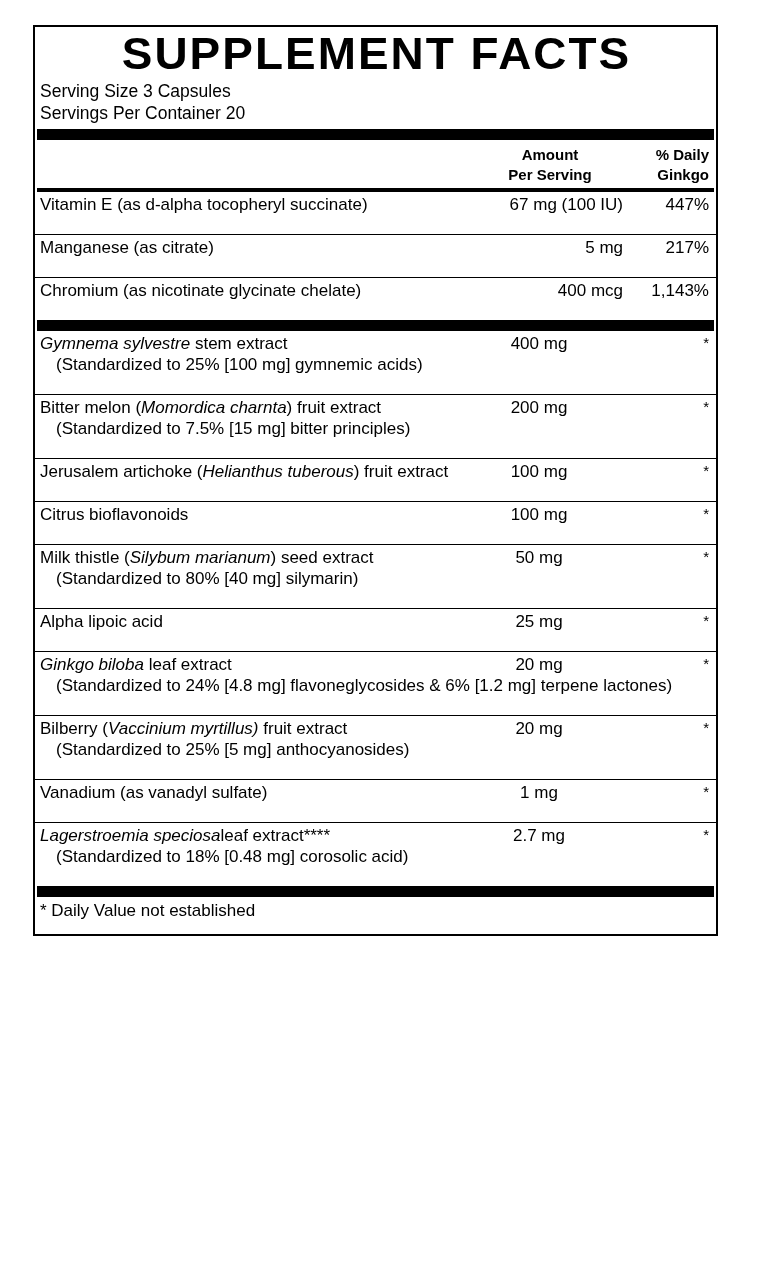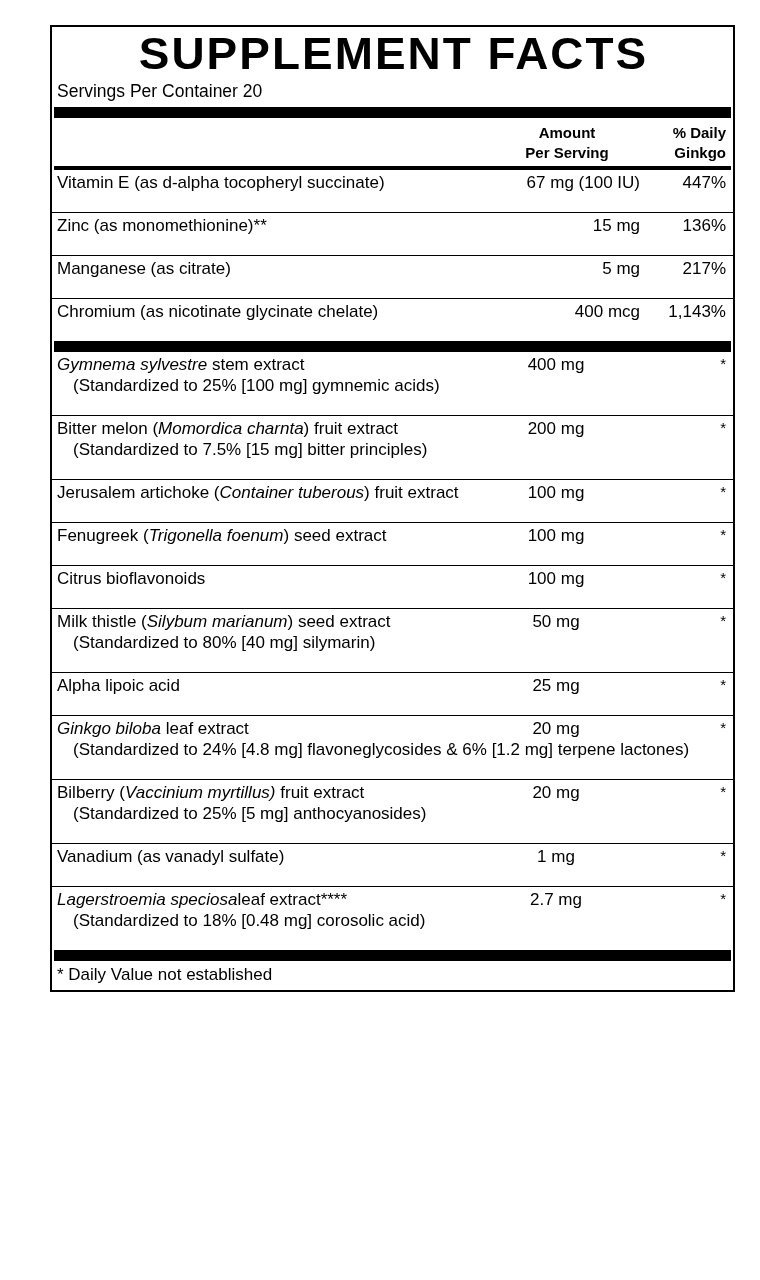--- a/index.html
+++ b/index.html
@@ -26,7 +26,6 @@
     border: 2px solid #000;
     background: #fff;
     padding: 0;
-    margin-left: 17px;
   }
 
   

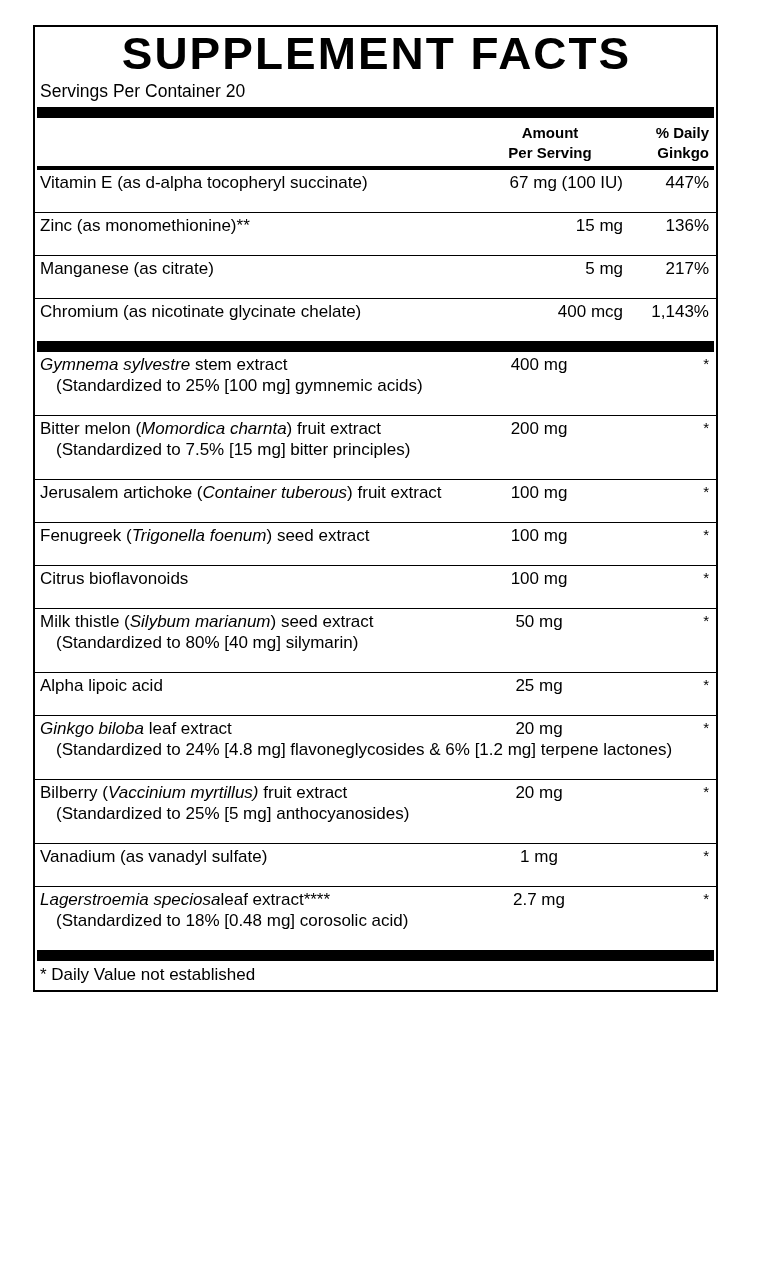--- a/index.html
+++ b/index.html
@@ -154,6 +154,7 @@
   <div class="sf-title">SUPPLEMENT FACTS</div>
 
   <div class="serving-block">
+    <div class="serving-line">Serving Size 3 Capsules</div>
     <div class="serving-line">Servings Per Container 20</div>
   </div>
 

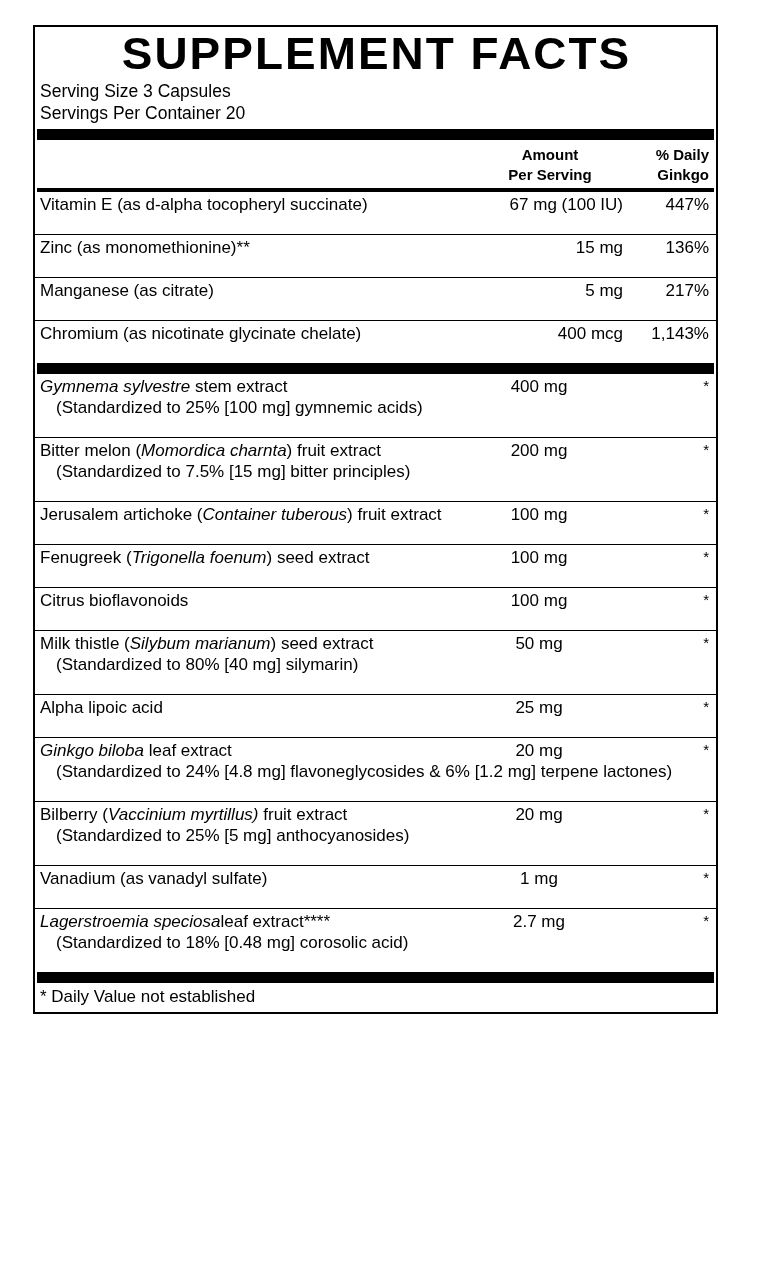--- a/index.html
+++ b/index.html
@@ -196,11 +196,6 @@
           <td class="dv">447%</td>
         </tr>
         <tr class="ing">
-          <td class="name">Zinc (as monomethionine)**</td>
-          <td class="amt">15 mg</td>
-          <td class="dv">136%</td>
-        </tr>
-        <tr class="ing">
           <td class="name">Manganese (as citrate)</td>
           <td class="amt">5 mg</td>
           <td class="dv">217%</td>

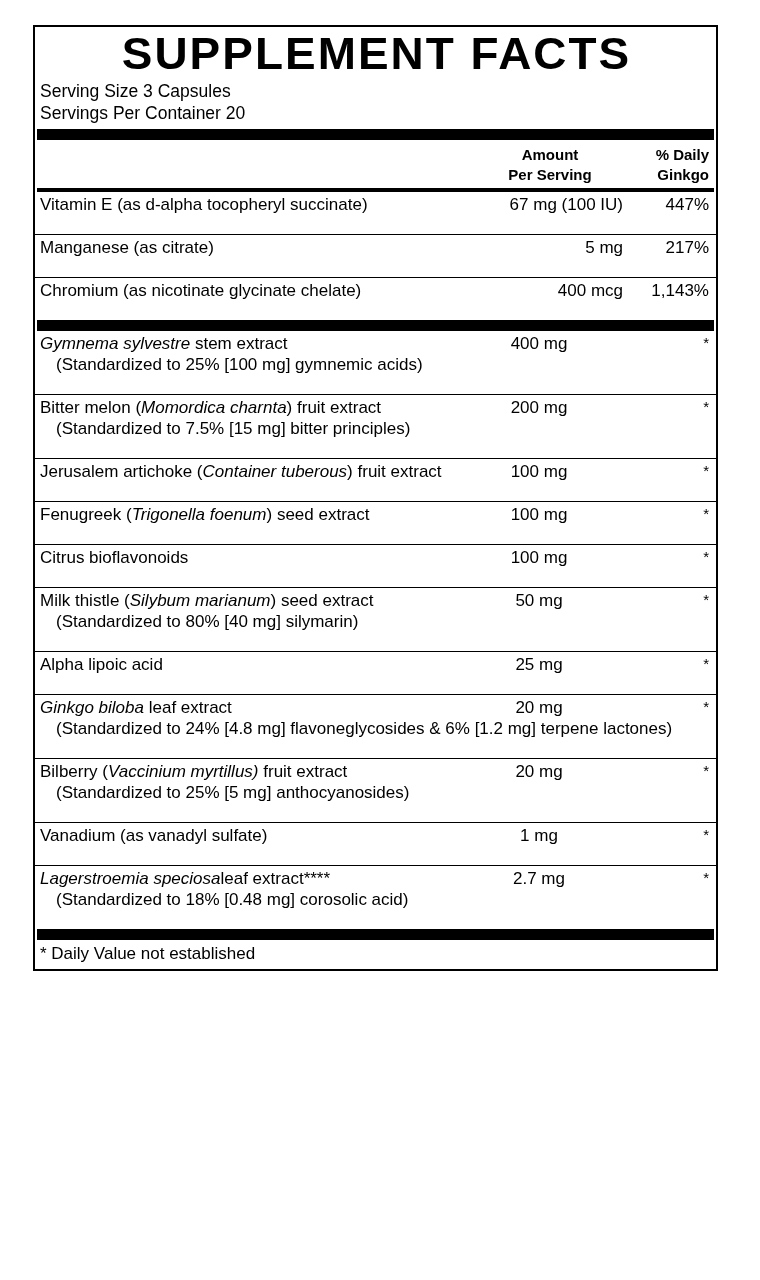--- a/index.html
+++ b/index.html
@@ -228,7 +228,7 @@
           <td class="dv star">*</td>
         </tr>
         <tr class="ing">
-          <td class="name"><span>Jerusalem artichoke (</span><span class="ital">Container tuberous</span><span>) fruit extract</span></td>
+          <td class="name"><span>Jerusalem artichoke (</span><span class="ital">Helianthus tuberous</span><span>) fruit extract</span></td>
           <td class="amt center">100 mg</td>
           <td class="dv star">*</td>
         </tr>

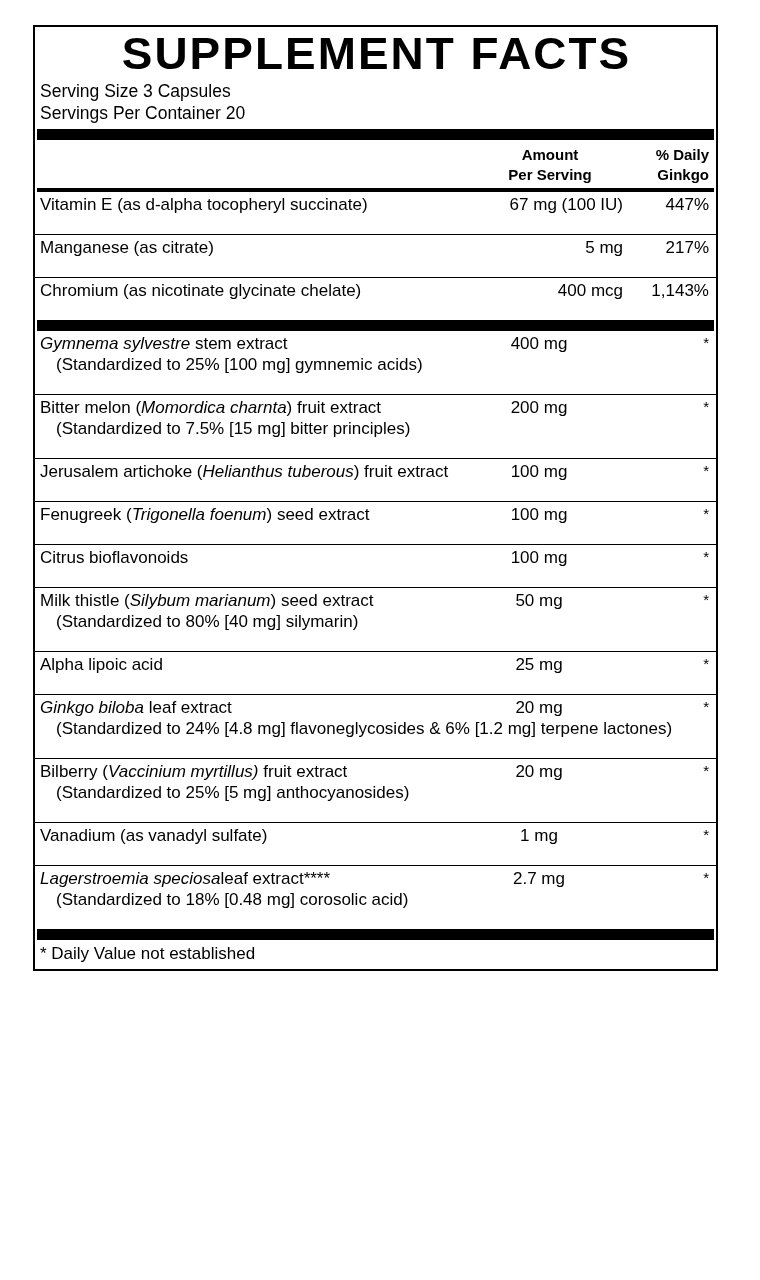--- a/index.html
+++ b/index.html
@@ -233,11 +233,6 @@
           <td class="dv star">*</td>
         </tr>
         <tr class="ing">
-          <td class="name"><span>Fenugreek (</span><span class="ital">Trigonella foenum</span><span>) seed extract</span></td>
-          <td class="amt center">100 mg</td>
-          <td class="dv star">*</td>
-        </tr>
-        <tr class="ing">
           <td class="name"><span>Citrus bioflavonoids</span></td>
           <td class="amt center">100 mg</td>
           <td class="dv star">*</td>

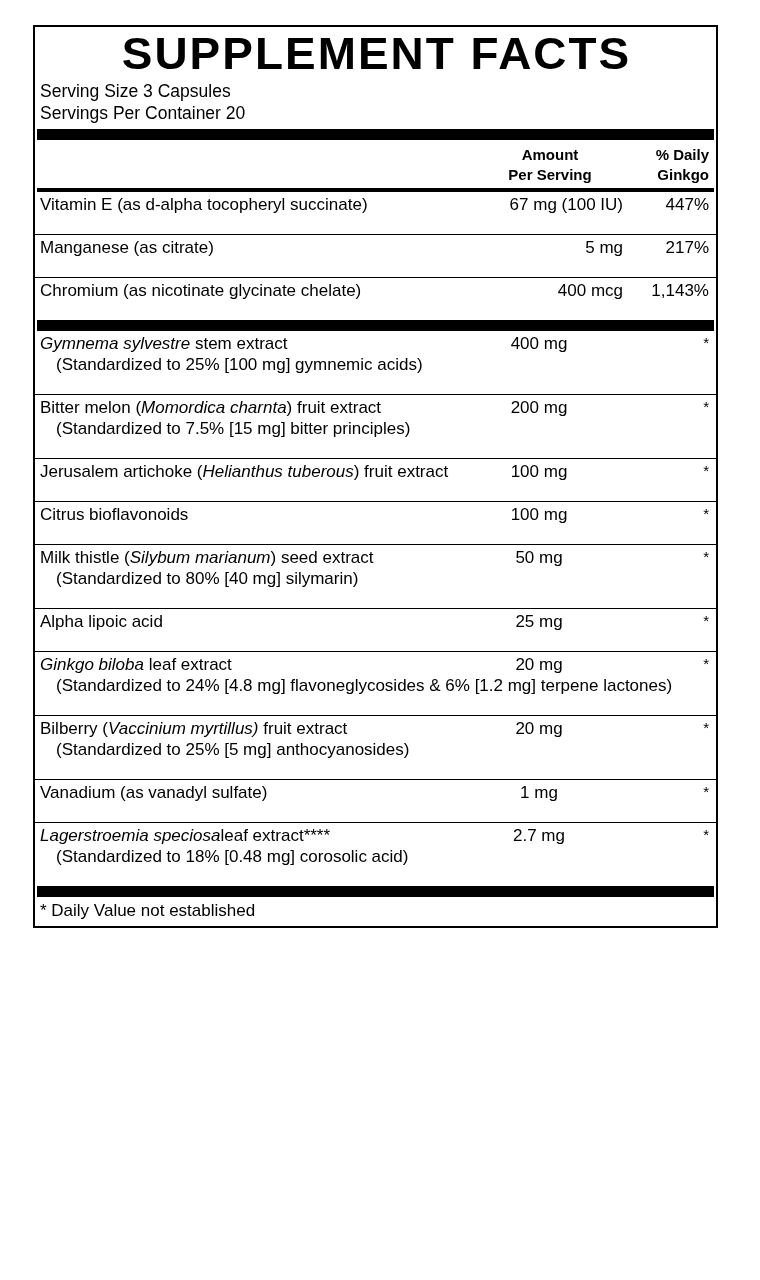--- a/index.html
+++ b/index.html
@@ -143,7 +143,7 @@
   .footnote {
     font-size: 17px;
     line-height: 22px;
-    padding: 3px 0 4px 5px;
+    padding: 3px 0 12px 5px;
   }
 </style>
 </head>

